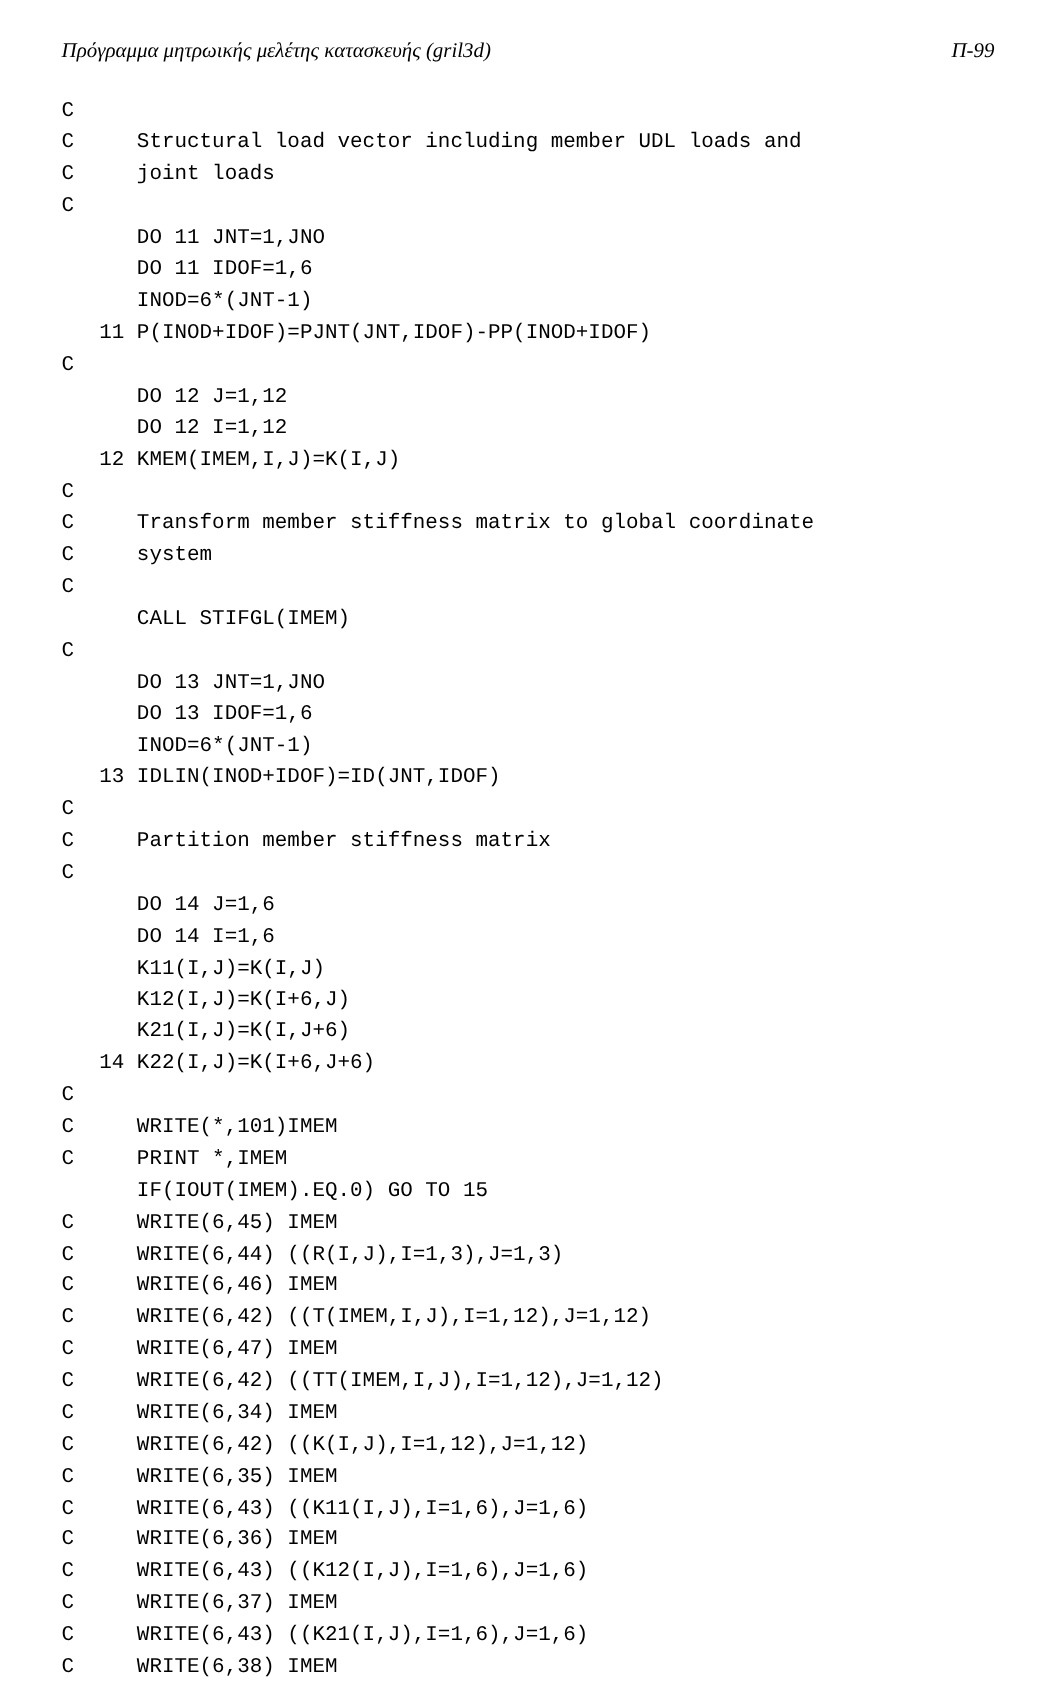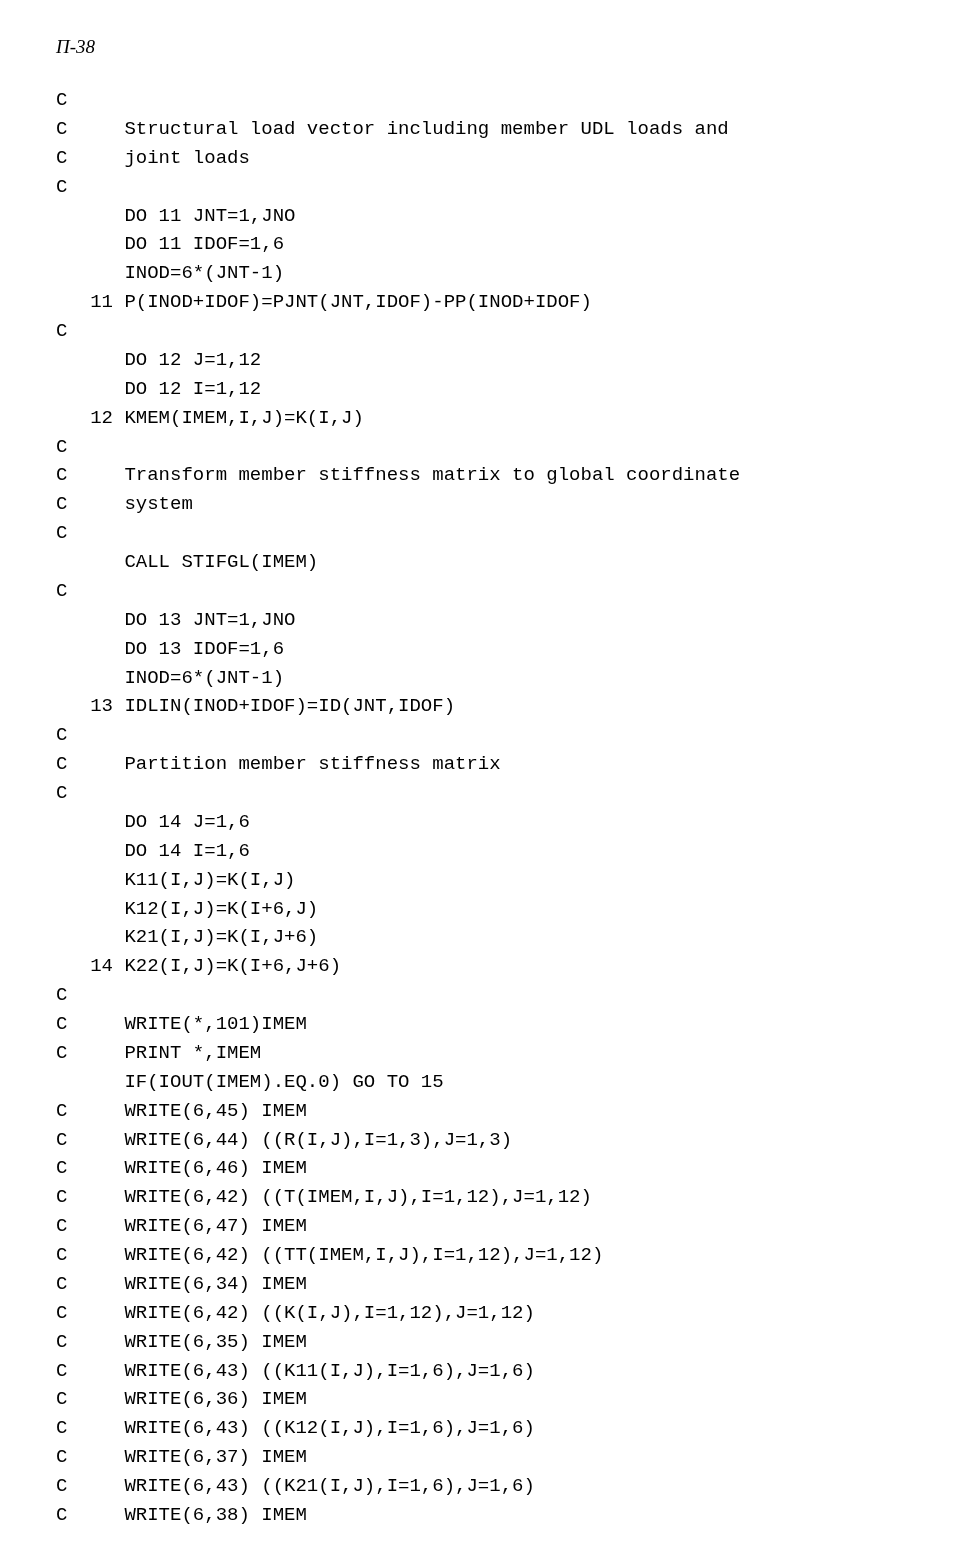--- a/index.html
+++ b/index.html
@@ -33,6 +33,7 @@
 <body>
 
 <div class="hdr">
+  <span>Πρόγραμμα μητρωικής μελέτης κατασκευής (gril3d)</span>
   <span>Π-38</span>
 </div>
 

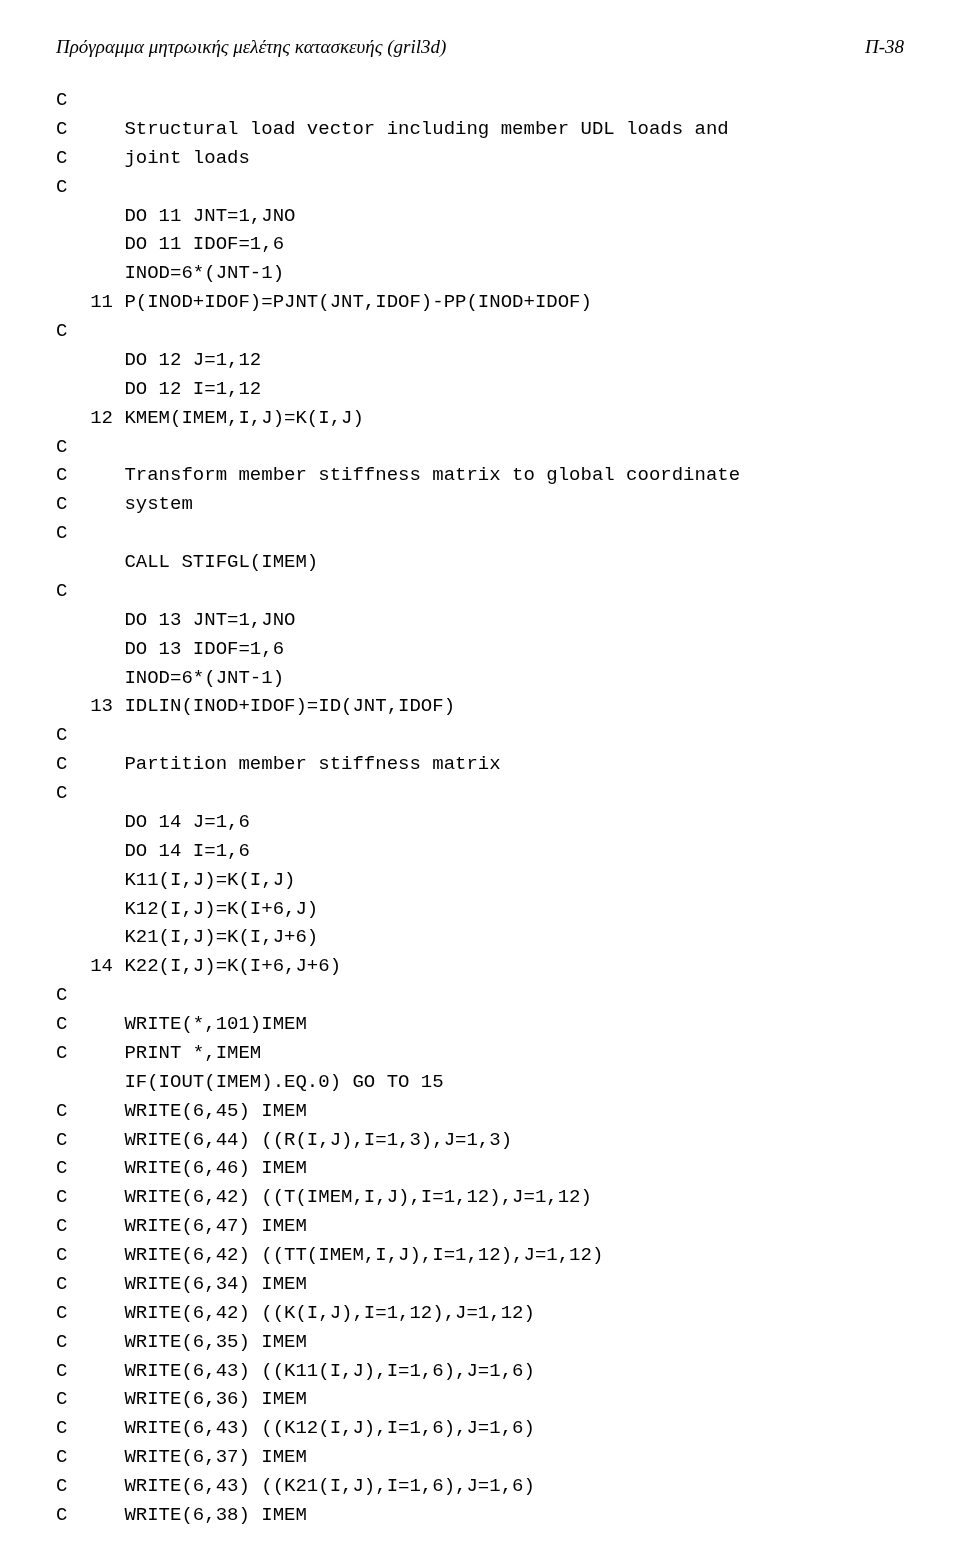--- a/index.html
+++ b/index.html
@@ -34,7 +34,7 @@
 
 <div class="hdr">
   <span>Πρόγραμμα μητρωικής μελέτης κατασκευής (gril3d)</span>
-  <span>Π-38</span>
+  <span>Π-99</span>
 </div>
 
 <pre class="code">C

